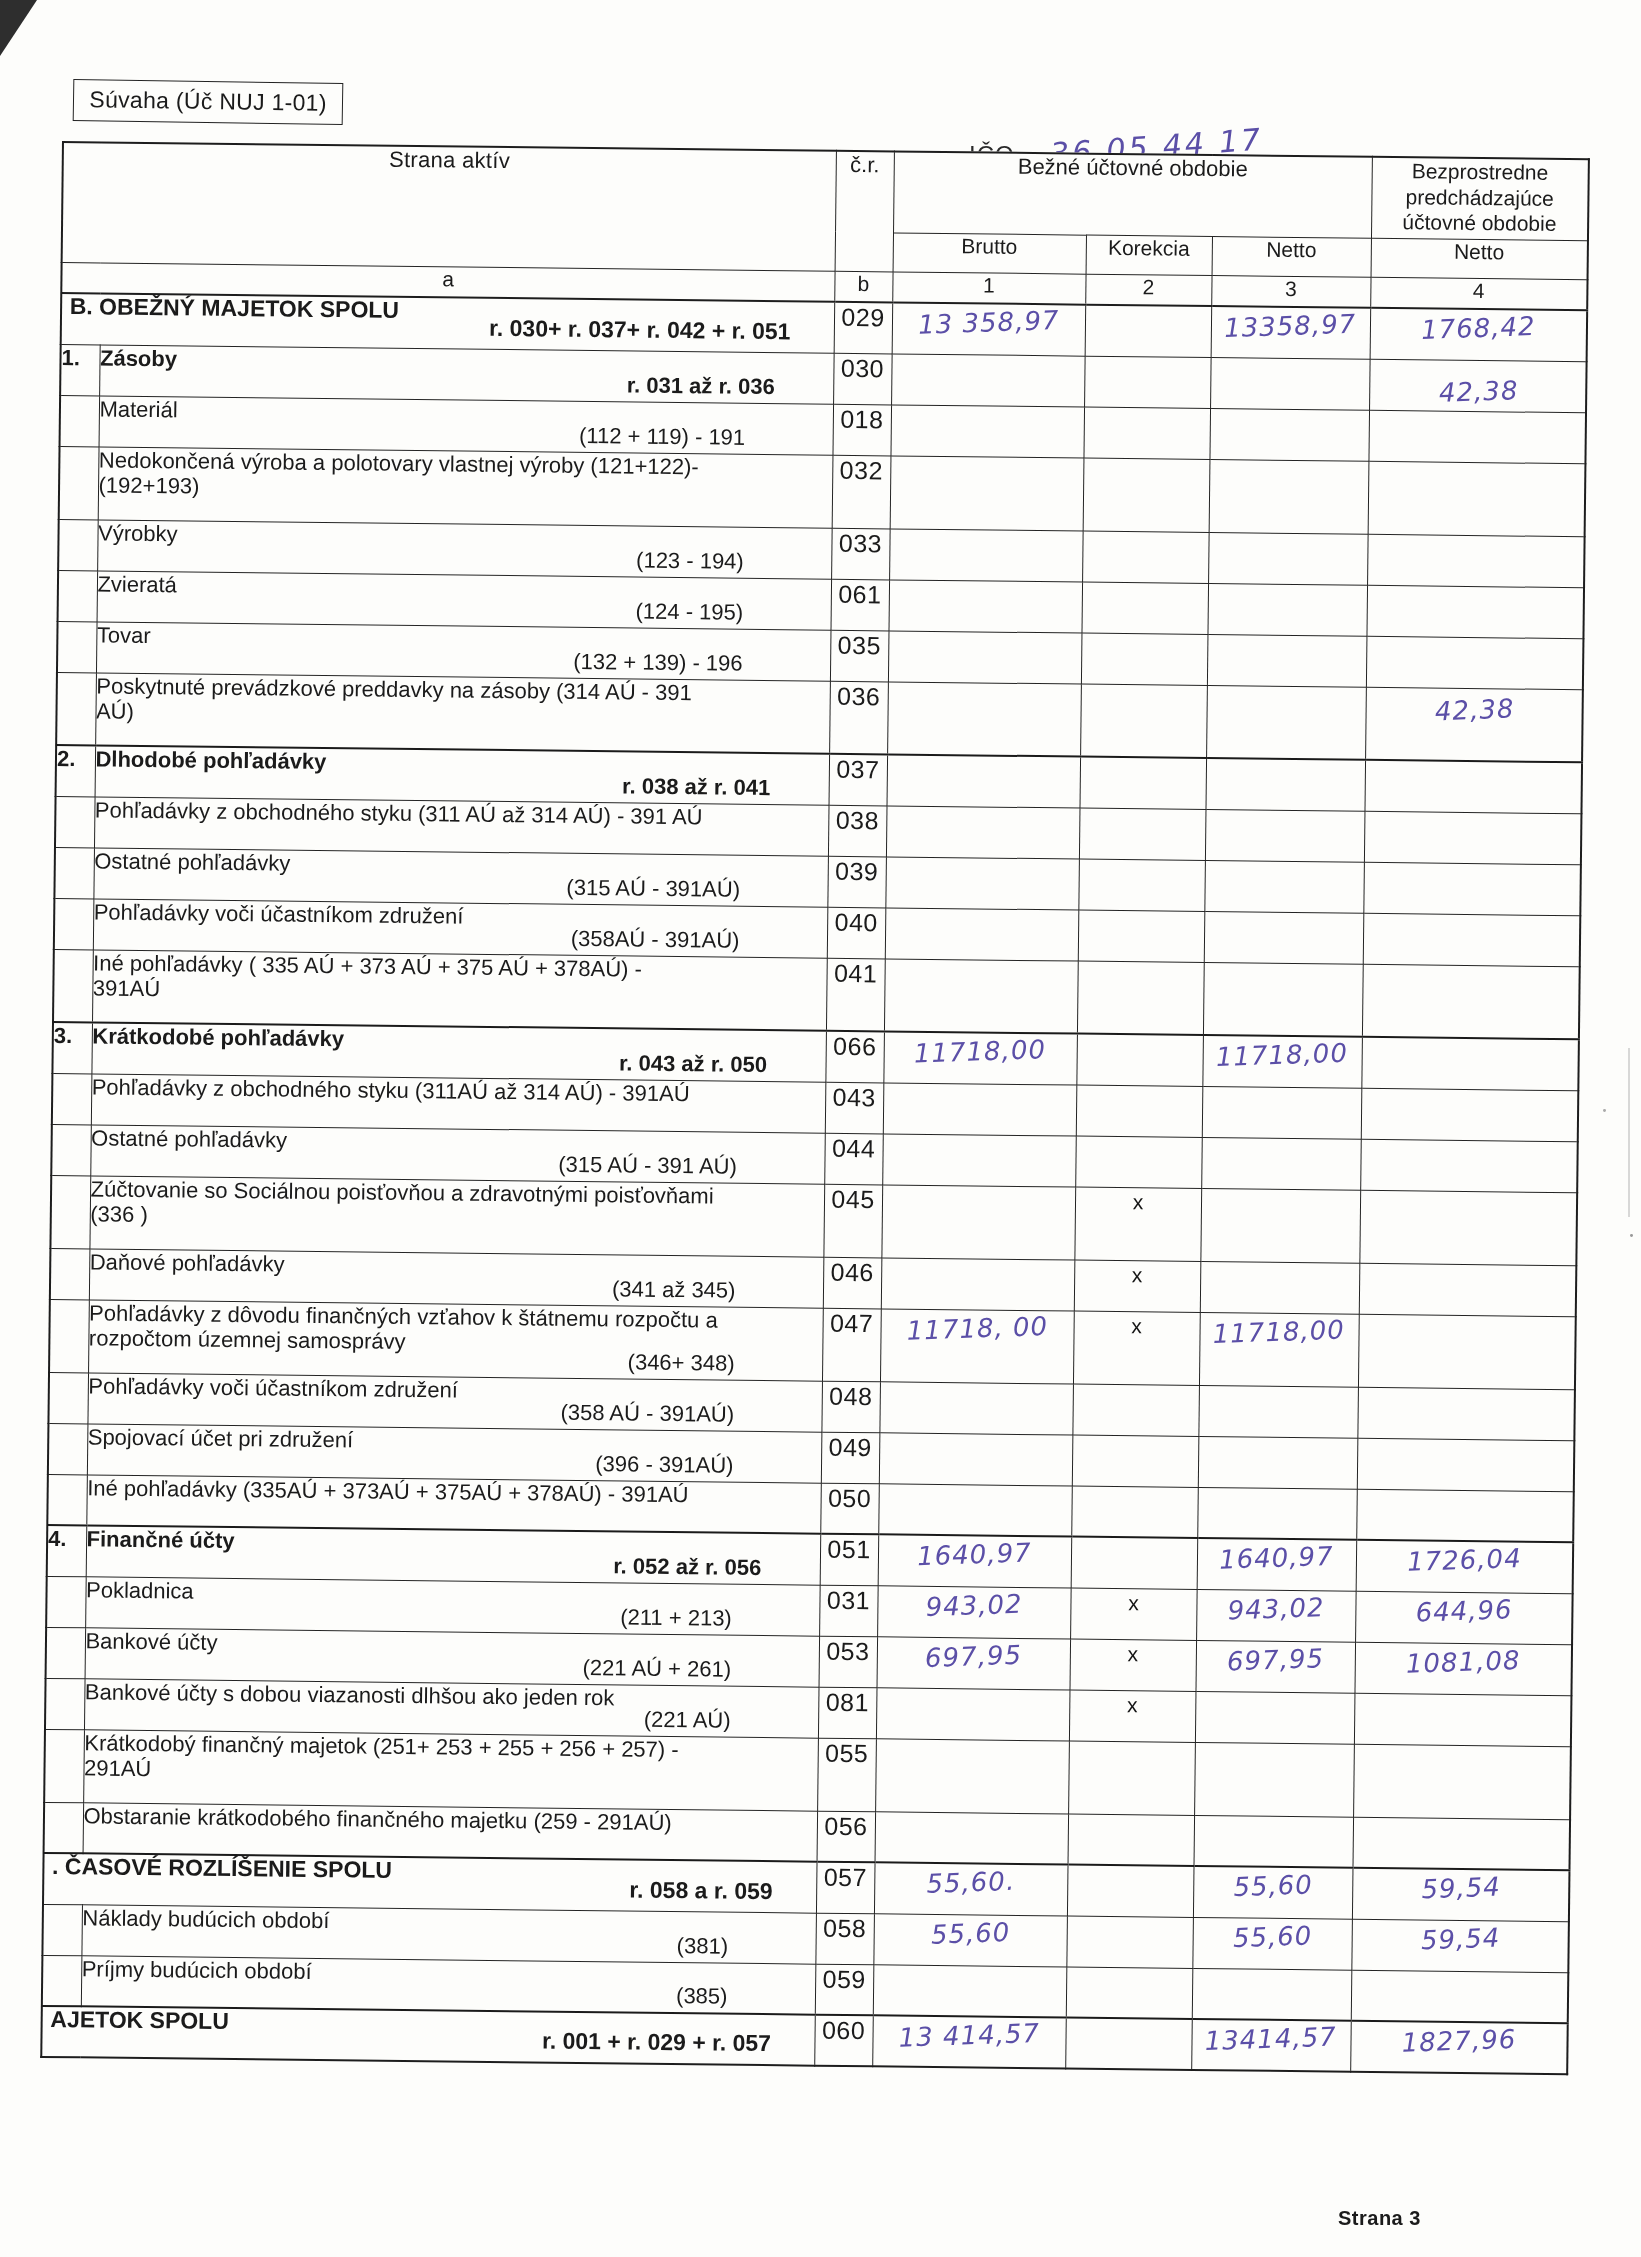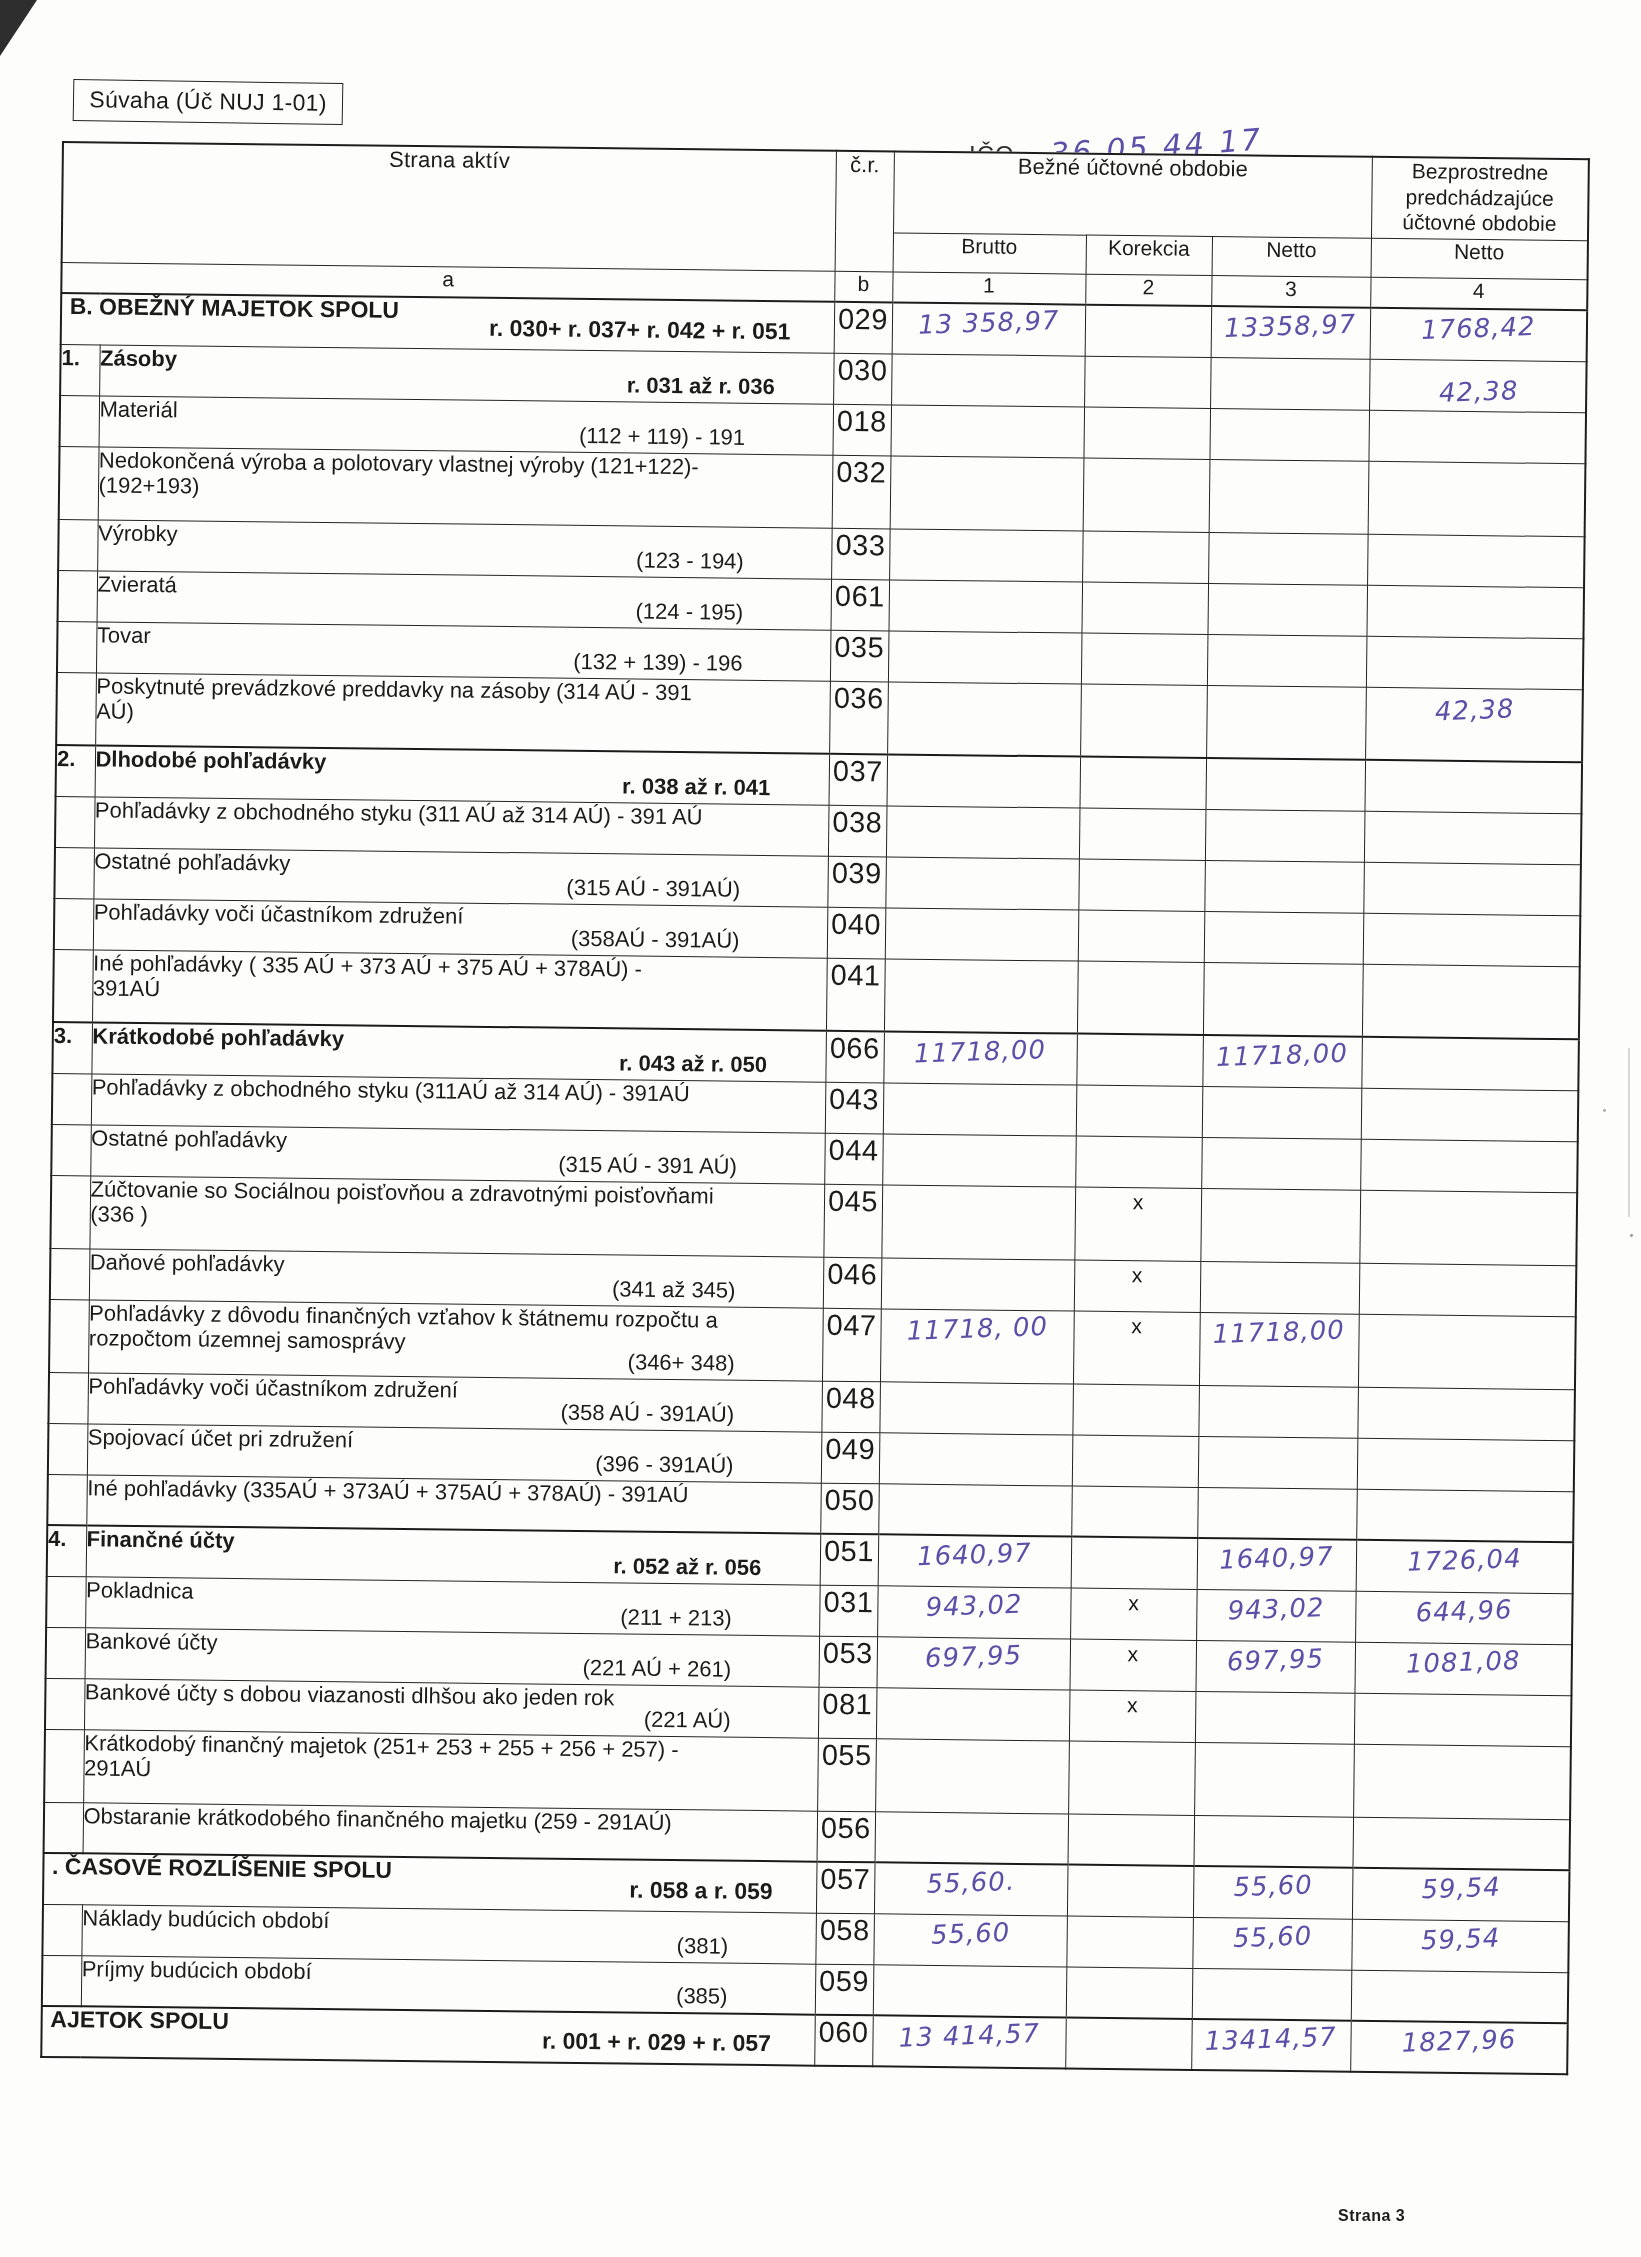--- a/index.html
+++ b/index.html
@@ -64,7 +64,7 @@
   tr.section td.c-label .lbl,tr.section td.c-label .formula{font-weight:bold;font-size:23px;}
   tr.section td.c-label .formula{right:43px;bottom:7.7px;}
   tr.thick td{border-top:2.9px solid #1a1a1a;}
-  td.c-cr{text-align:center;vertical-align:middle;font-size:29px;font-weight:bold;letter-spacing:0.5px;}
+  td.c-cr{text-align:center;vertical-align:middle;font-size:25px;font-weight:bold;letter-spacing:0.5px;}
   td.c-val{text-align:center;vertical-align:middle;}
   .xmark{font-size:21px;color:#141414;display:inline-block;transform:translateY(1px);}
   tbody tr:nth-child(2) td.c-prev .ink{transform:rotate(-2.6deg) translateY(15.4px);}

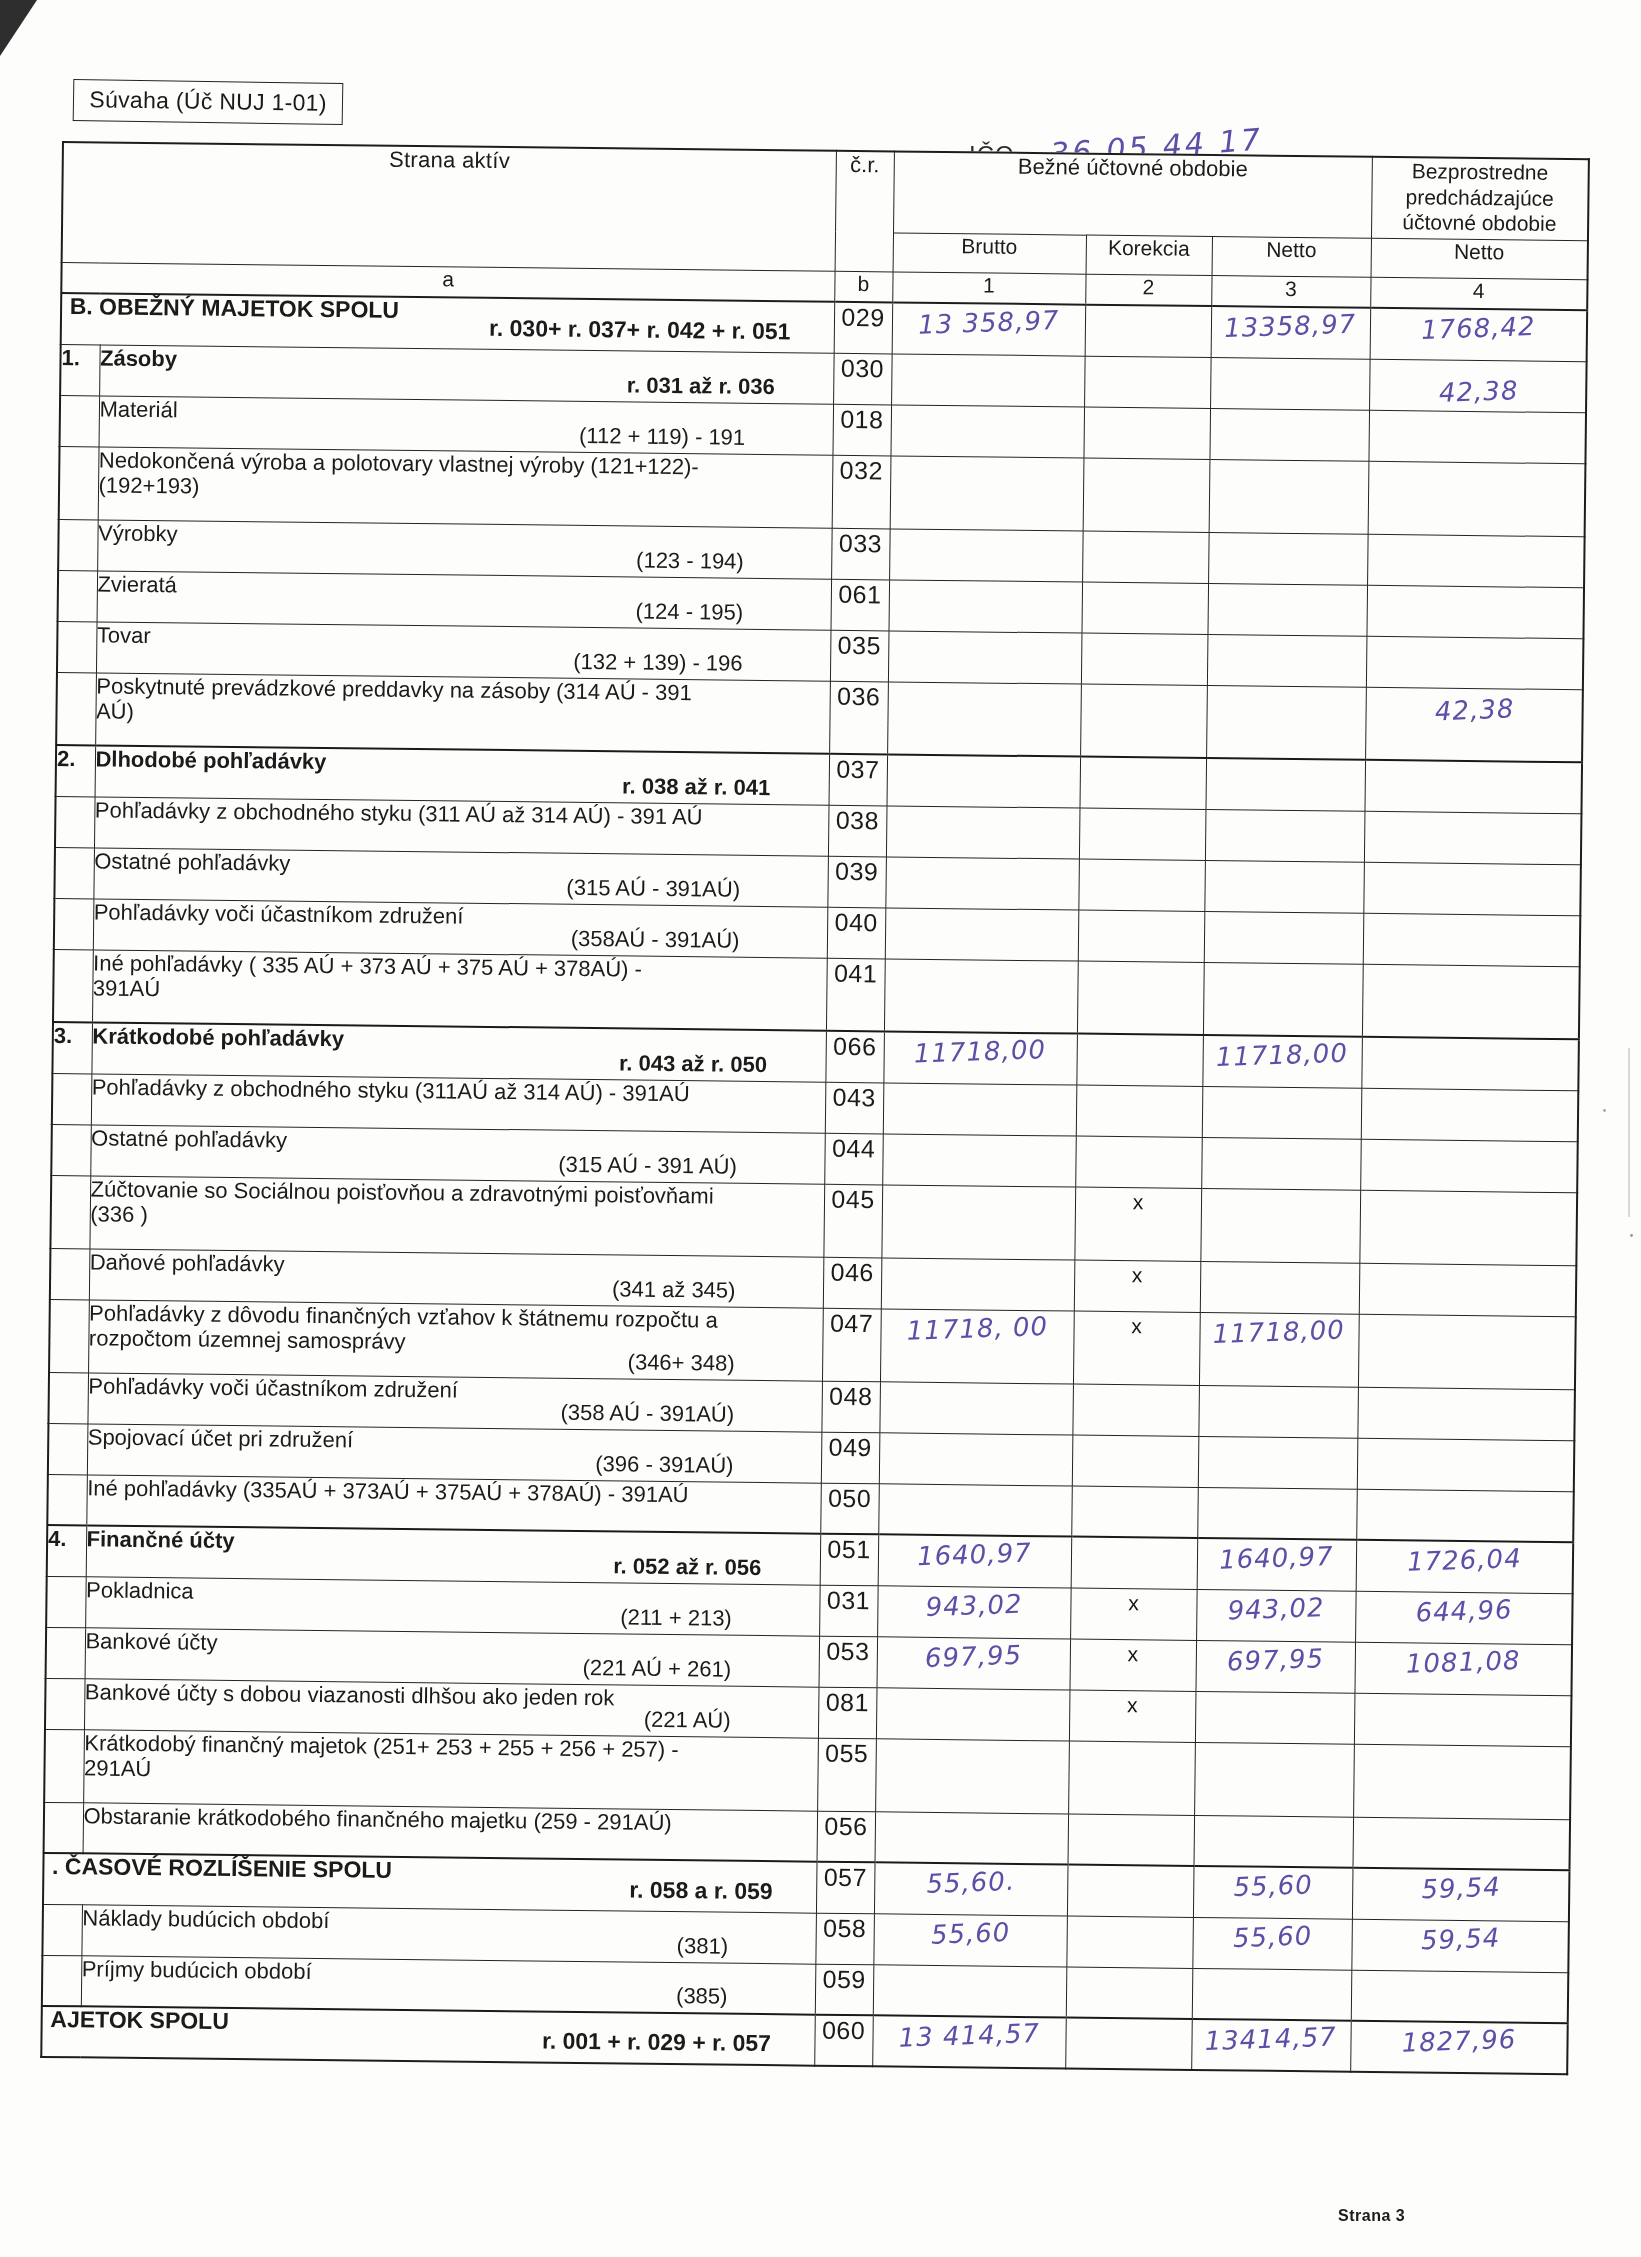--- a/index.html
+++ b/index.html
@@ -70,7 +70,7 @@
   tbody tr:nth-child(2) td.c-prev .ink{transform:rotate(-2.6deg) translateY(15.4px);}
   tbody tr:nth-child(8) td.c-prev .ink{transform:rotate(-3deg) translateY(5.8px);}
 
-  .page-footer{position:absolute;left:1338px;top:2207px;font-size:16px;font-weight:bold;letter-spacing:0.5px;}
+  .page-footer{position:absolute;left:1338px;top:2207px;font-size:20px;font-weight:bold;letter-spacing:0.5px;}
 </style>
 </head>
 <body>

